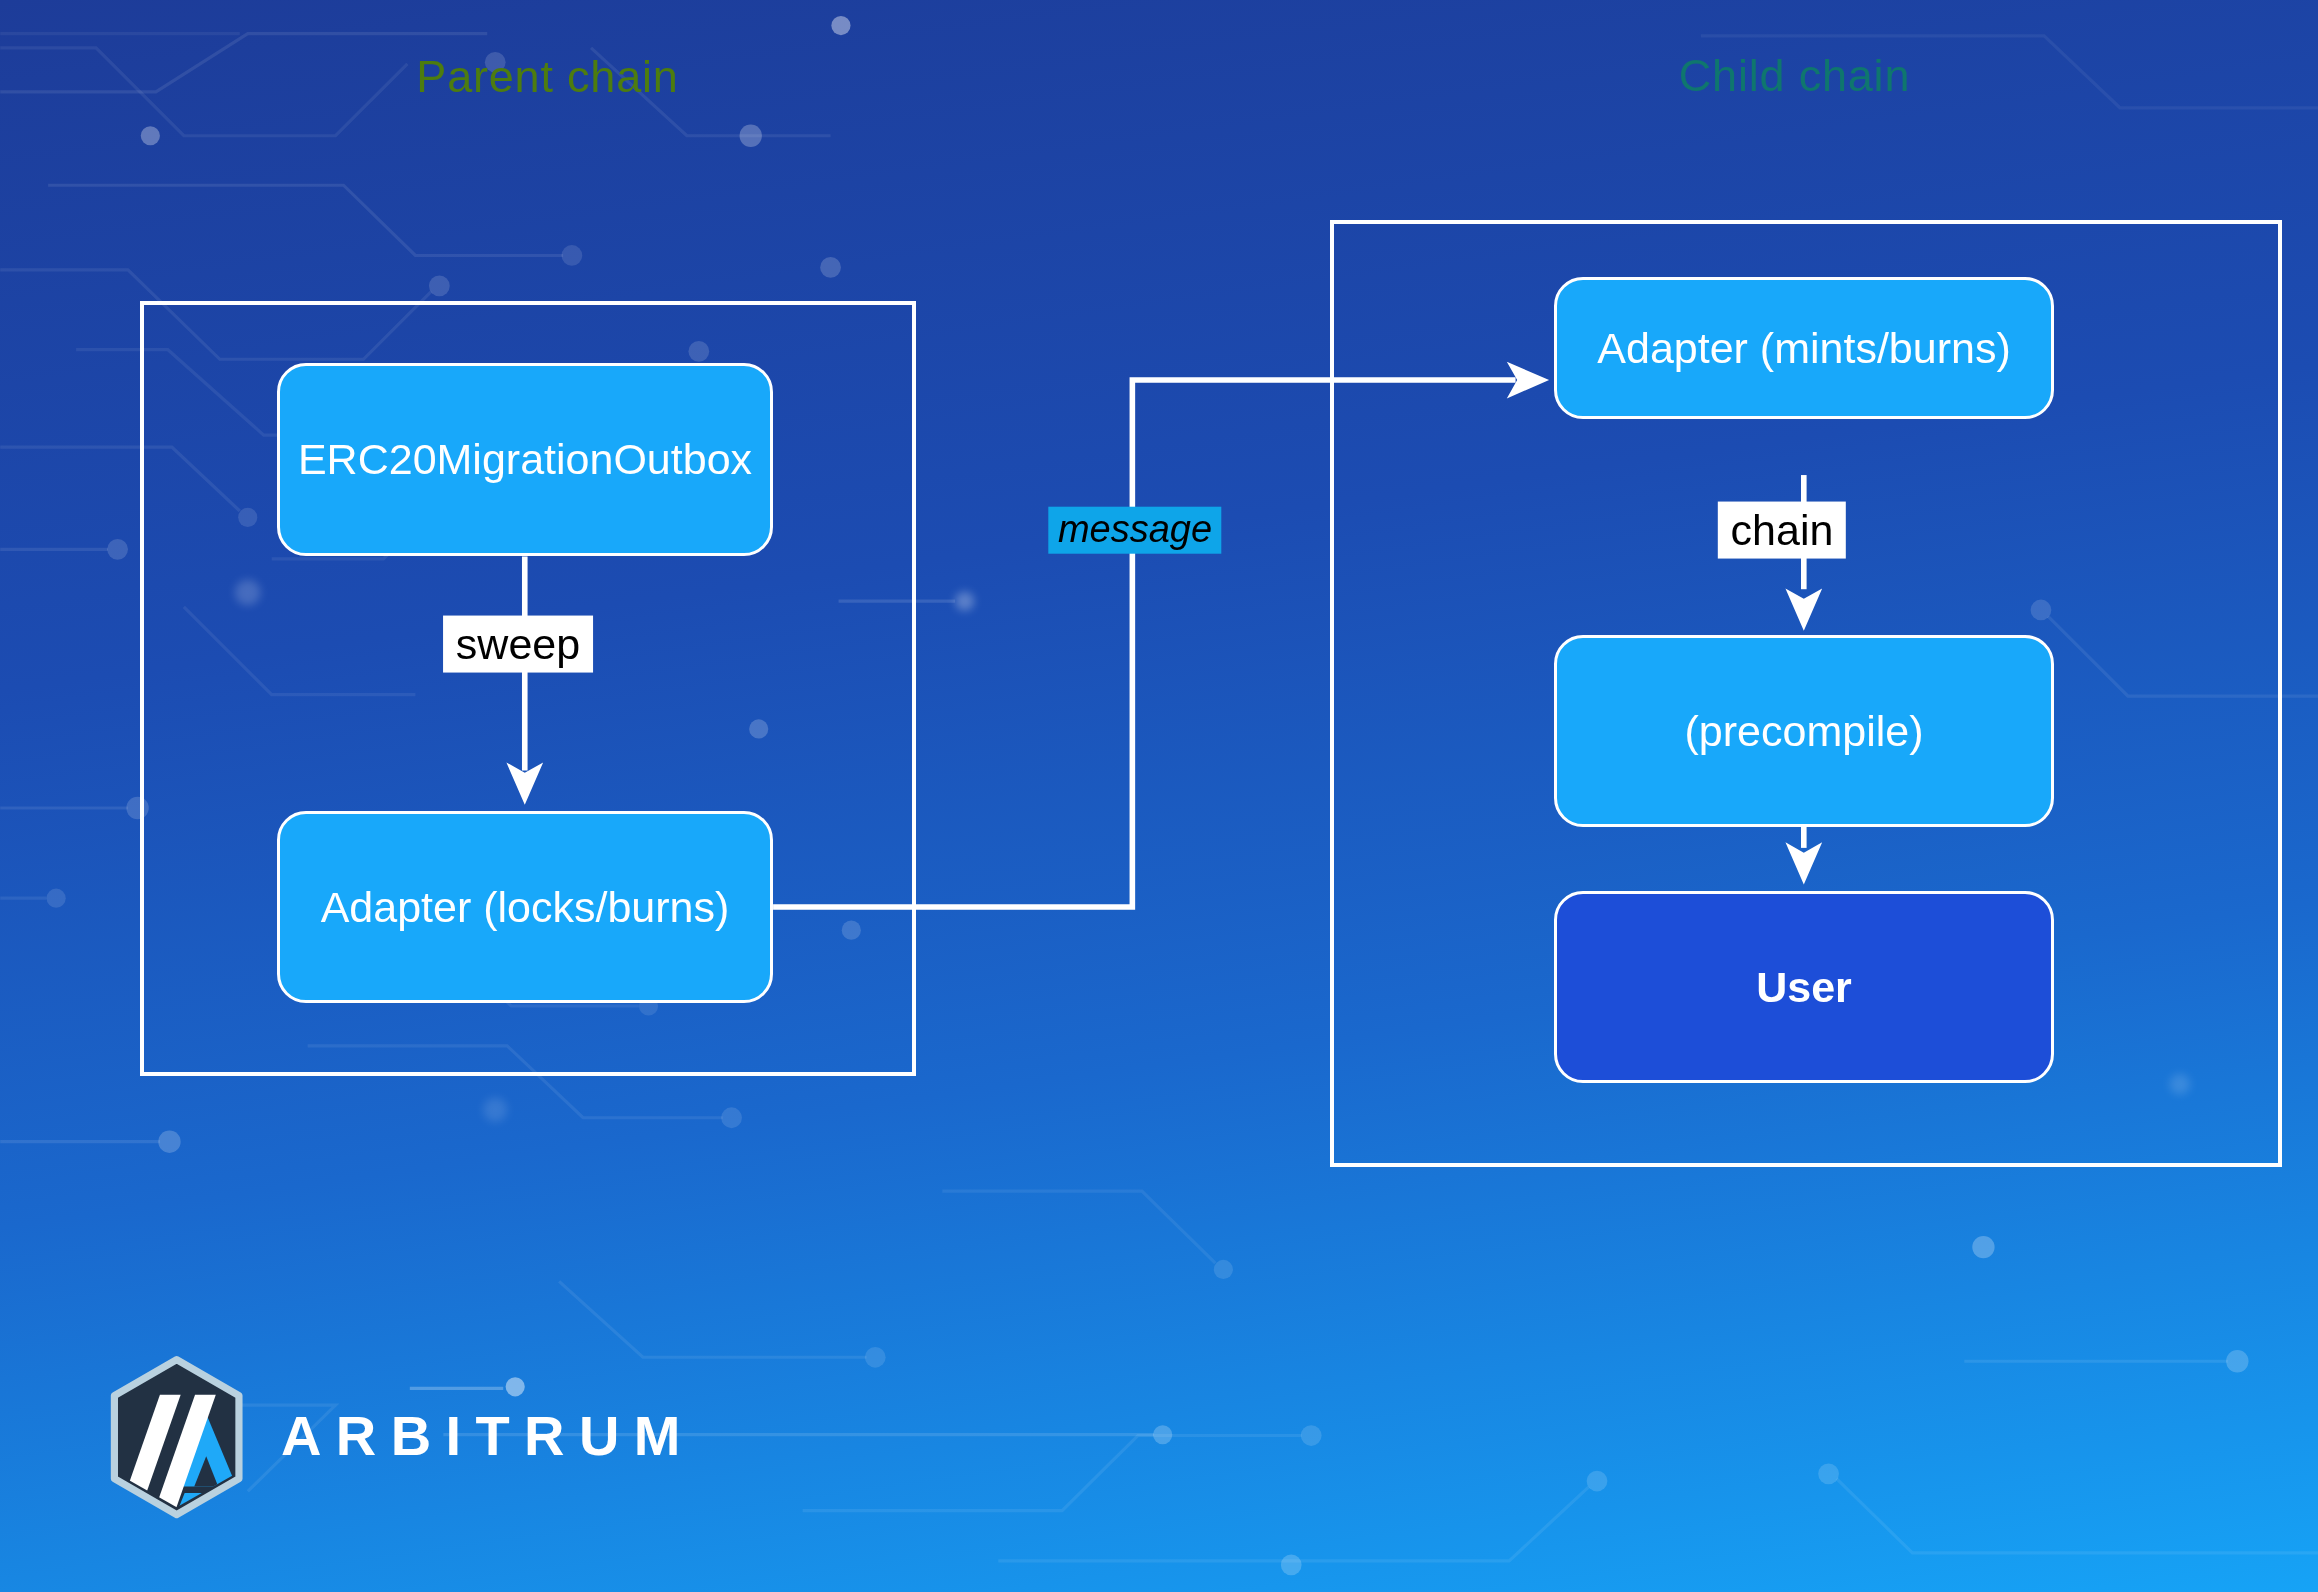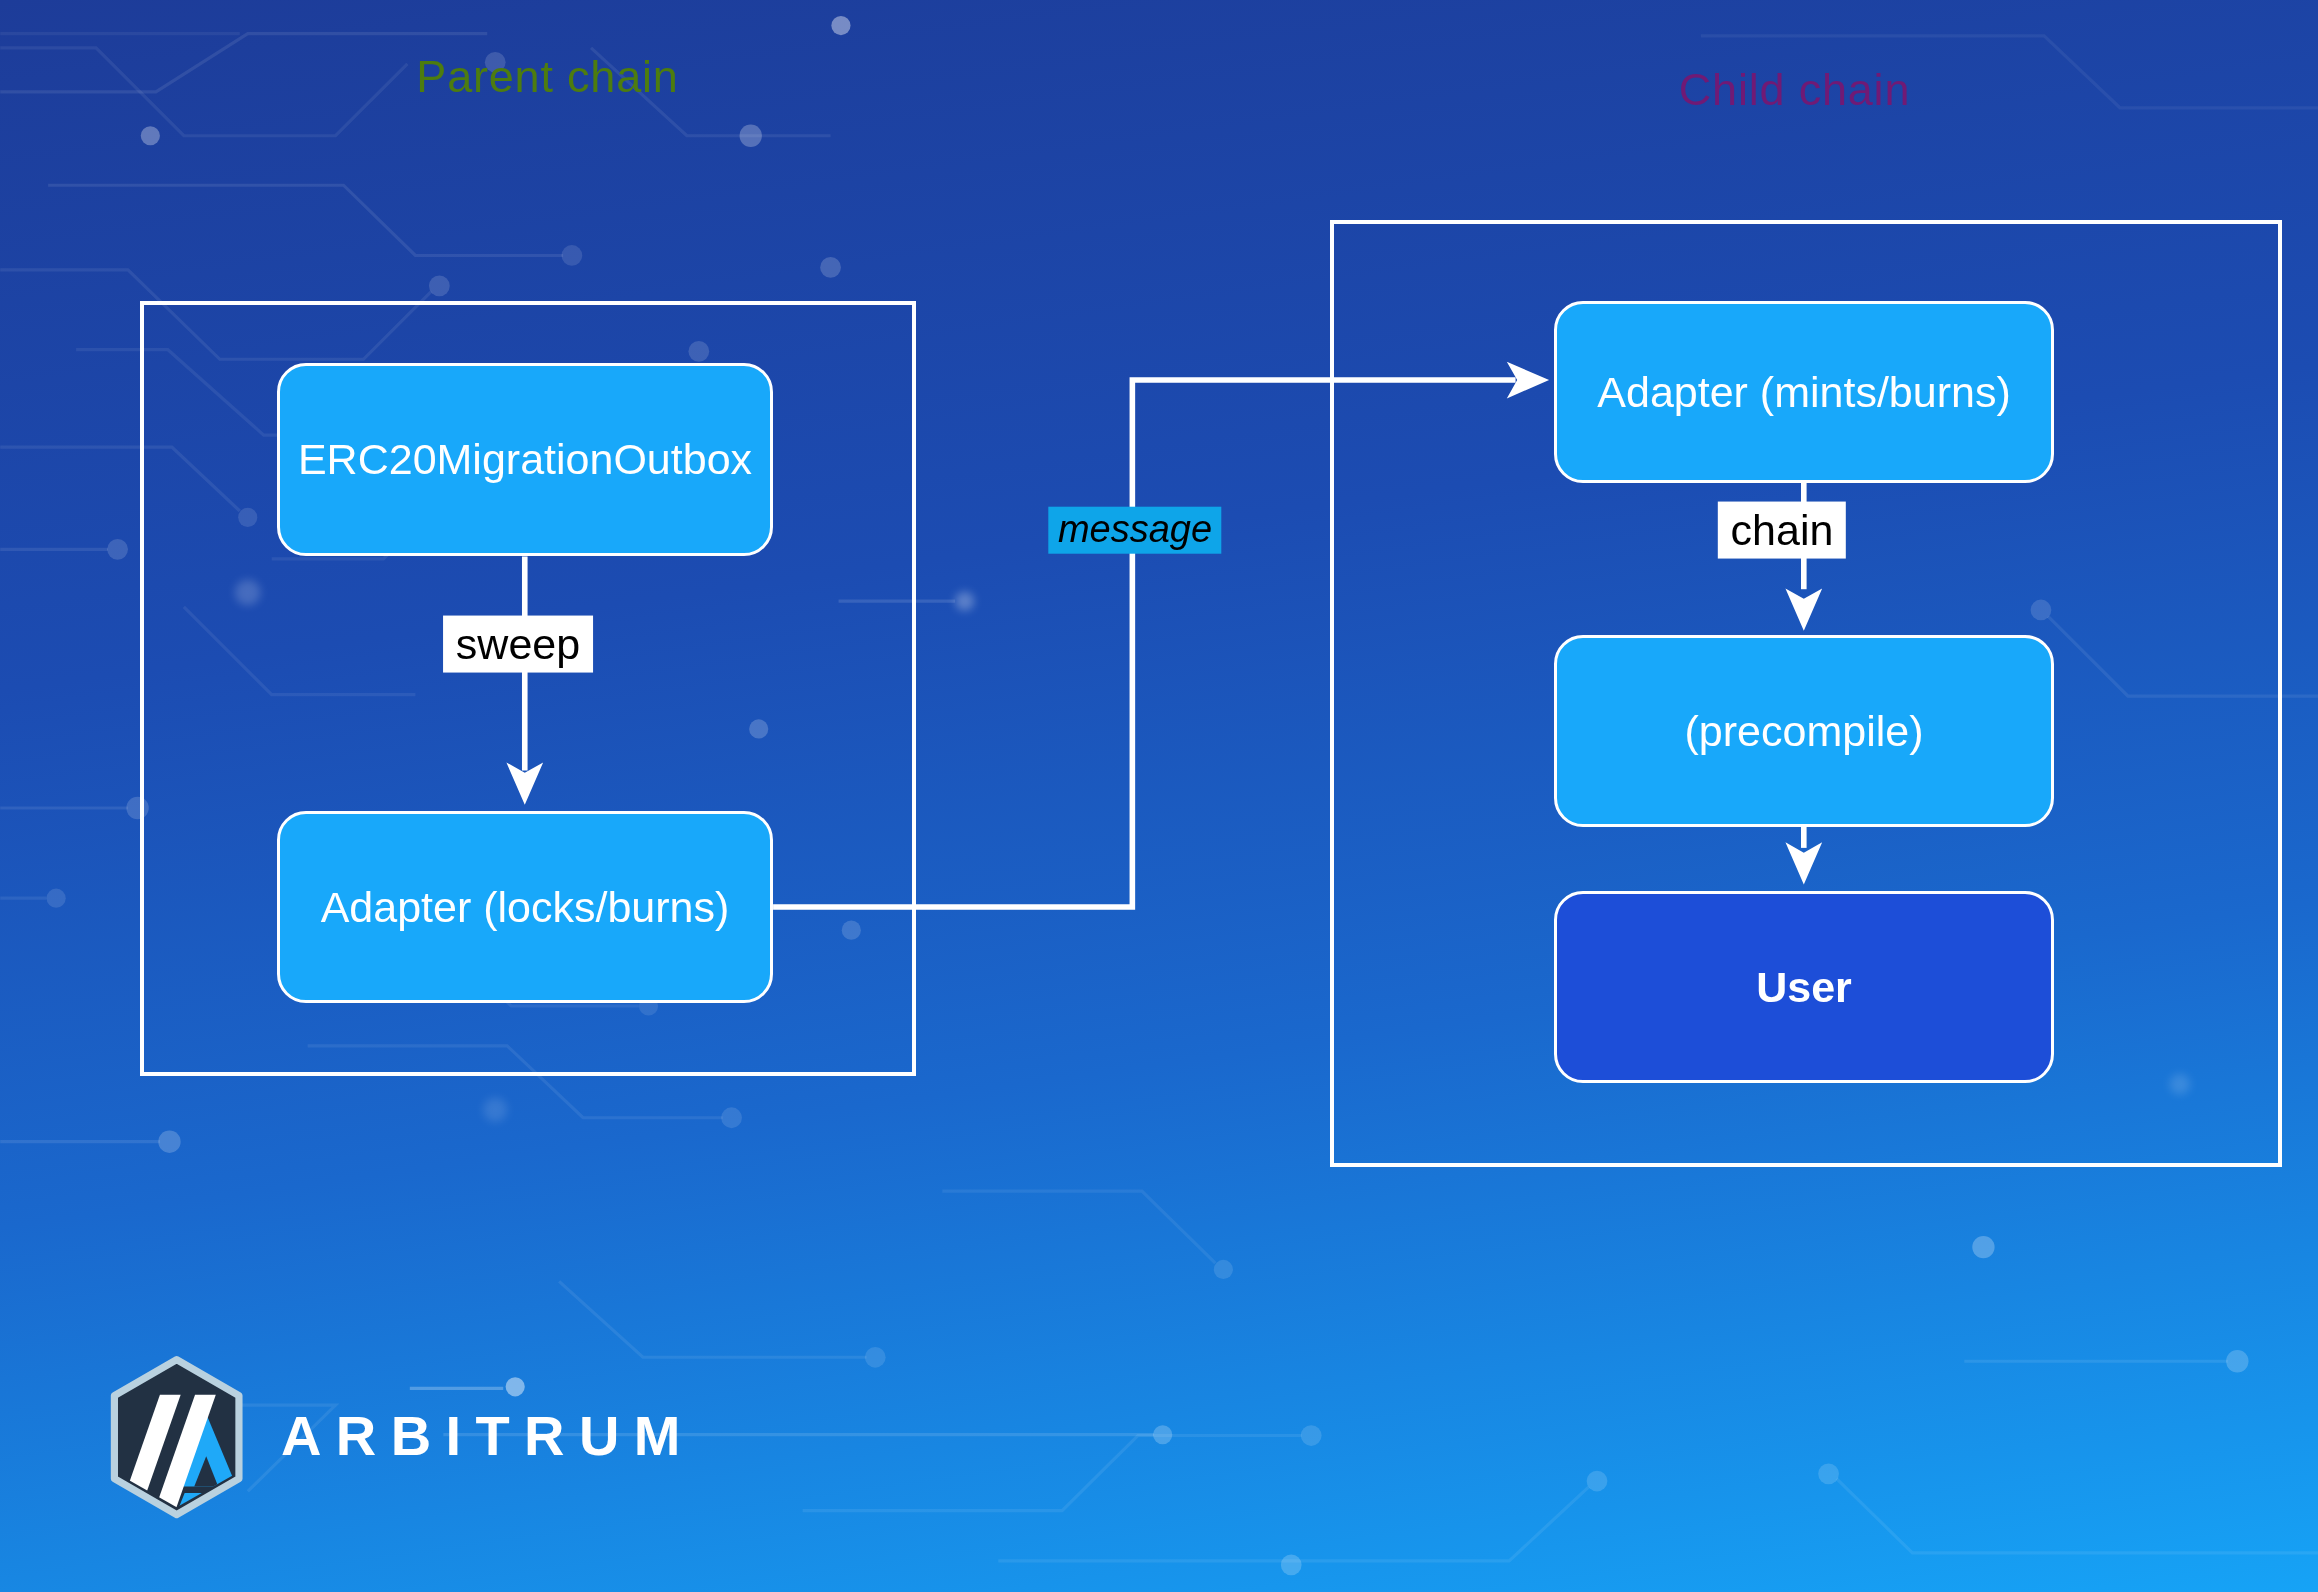--- a/index.html
+++ b/index.html
@@ -116,7 +116,7 @@
 </svg>
 
 <div class="chain-title" style="left: 308px; top: 45px; color: #4d7c0f;">Parent chain</div>
-<div class="chain-title" style="left: 1555px; top: 58px; color: #701a75;">Child chain</div>
+<div class="chain-title" style="left: 1555px; top: 44px; color: #0f766e;">Child chain</div>
 
 <div class="container-box" style="left: 140px; top: 301px; width: 768px; height: 767px; border-color: rgb(255, 255, 255);"></div>
 <div class="container-box" style="left: 1330px; top: 220px; width: 944px; height: 939px; border-color: rgb(255, 255, 255);"></div>

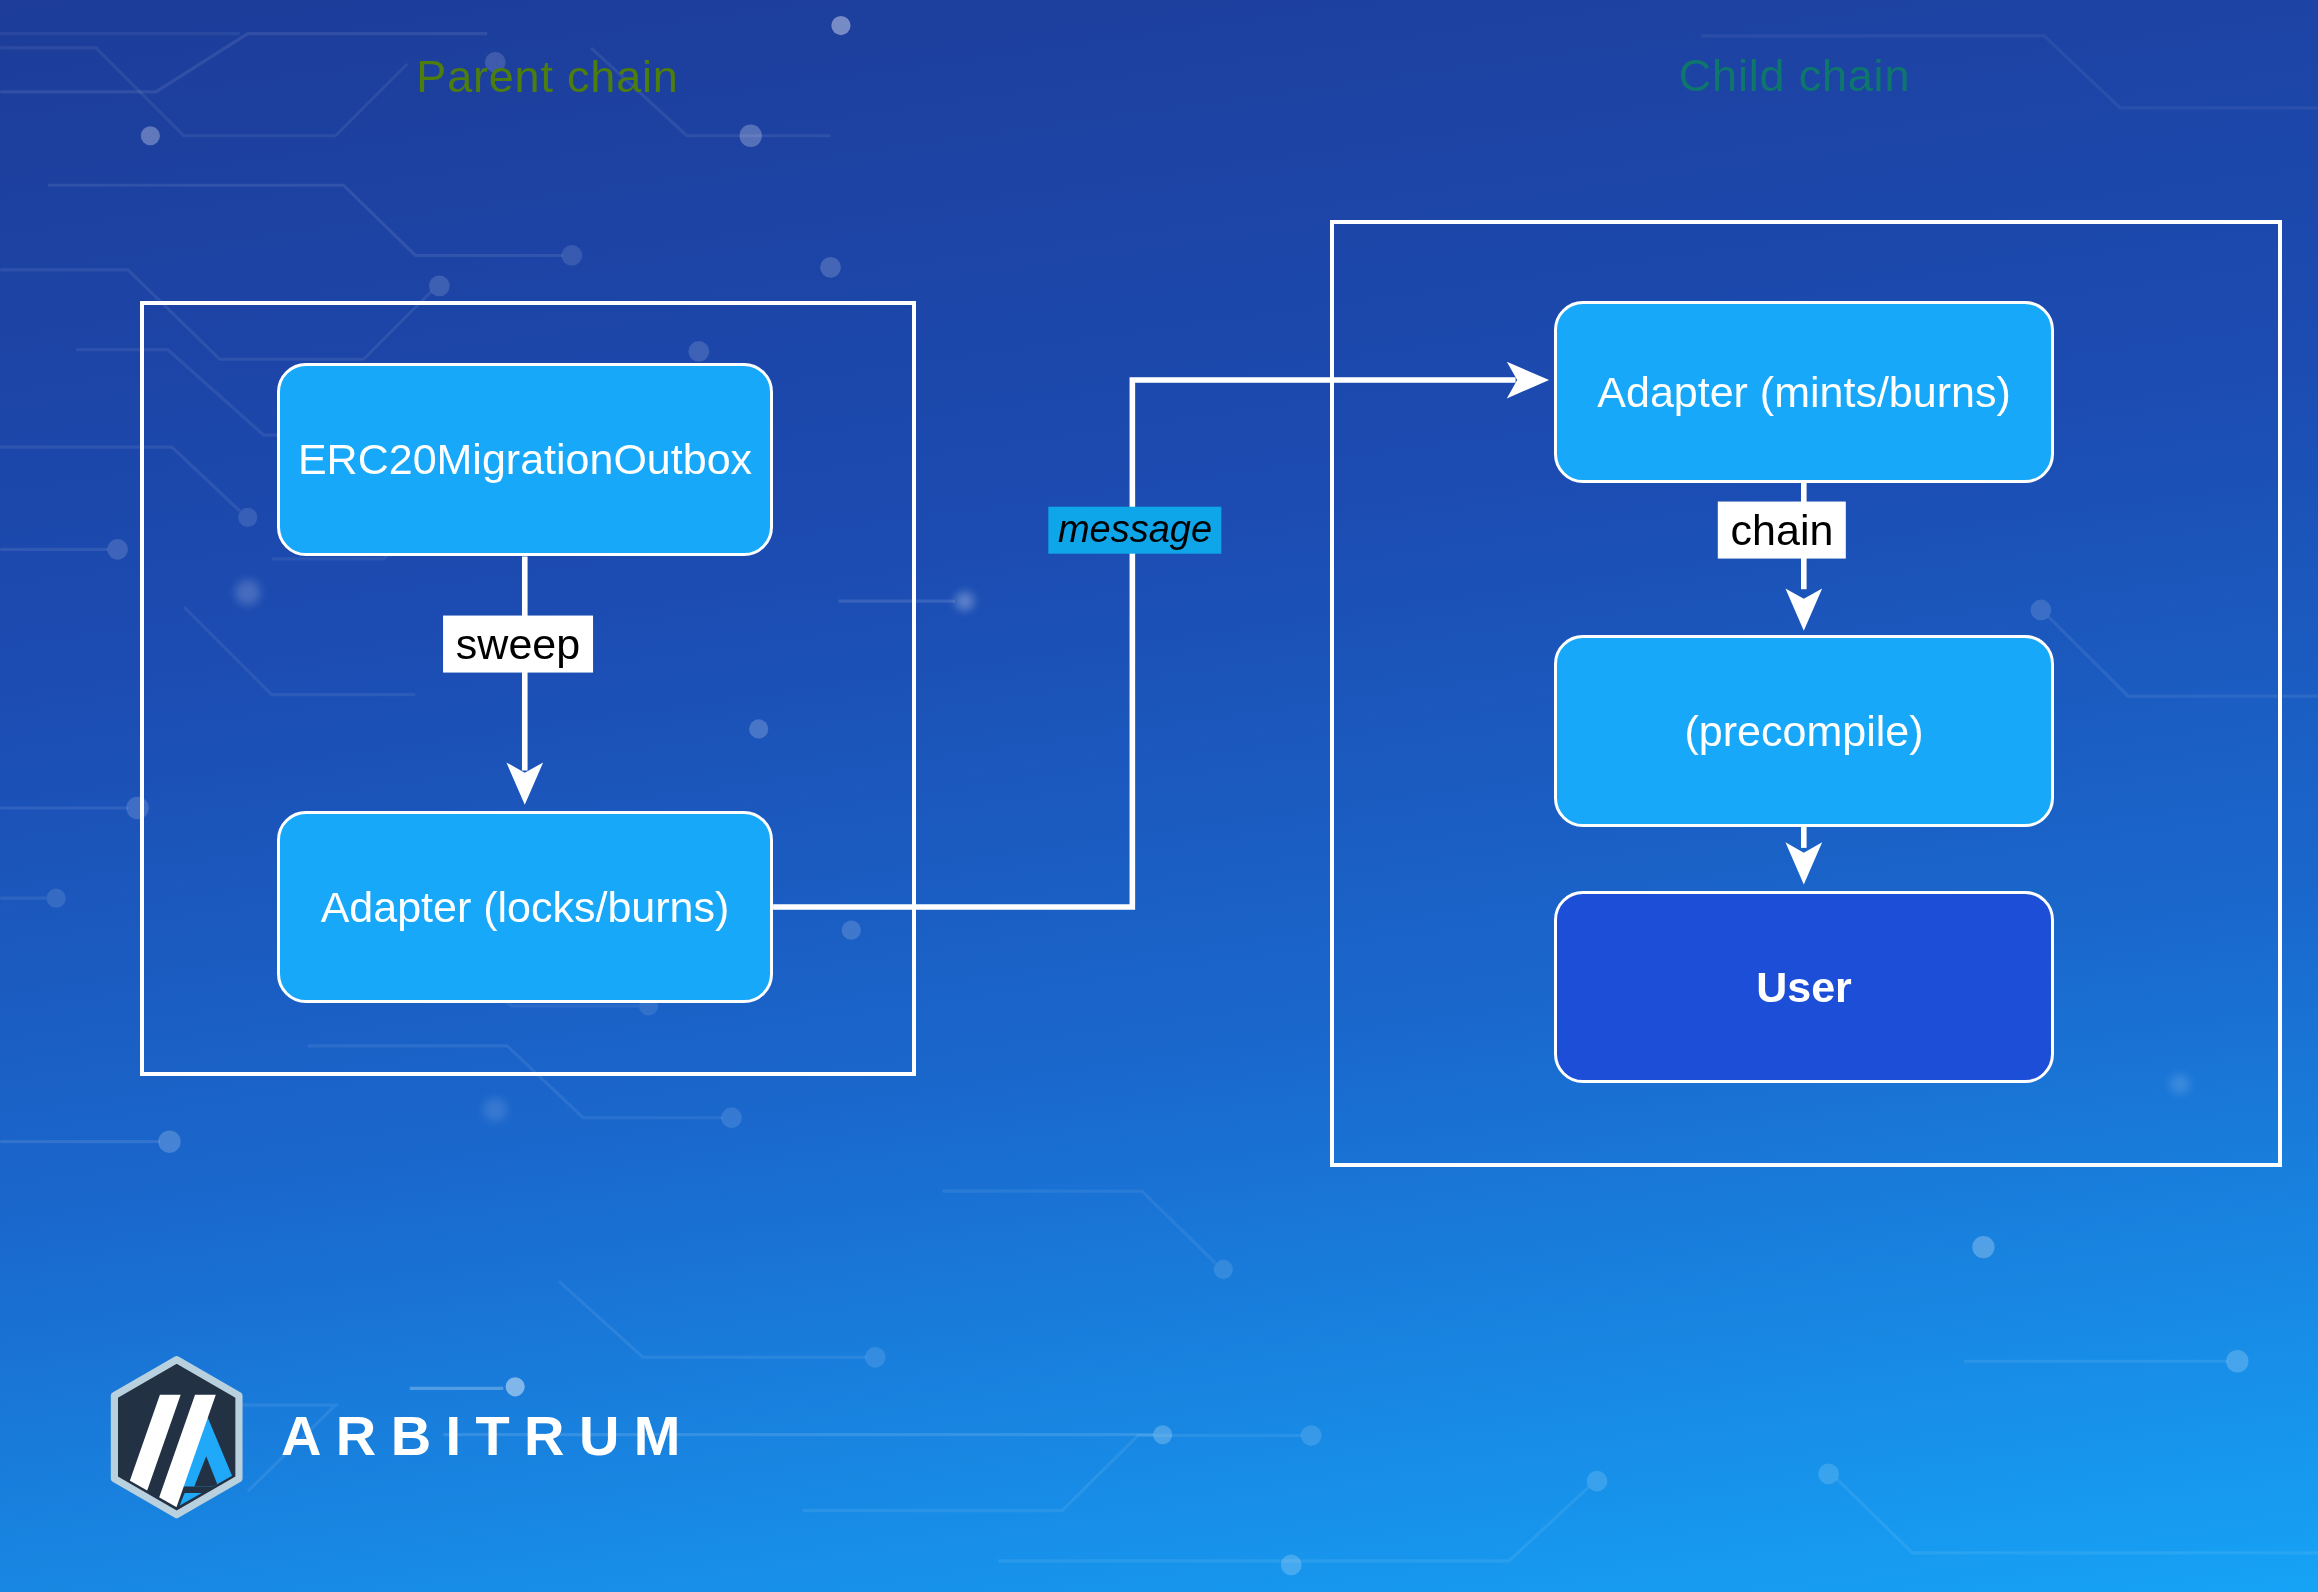--- a/index.html
+++ b/index.html
@@ -157,7 +157,7 @@
   <span>Adapter (locks/burns)</span>
 </div>
 
-<div class="node" style="left: 1554px; top: 301px; width: 500px; height: 182px; background-color: rgb(24, 168, 250); border-color: rgb(255, 255, 255); color: rgb(255, 255, 255);">
+<div class="node" style="left: 1554px; top: 277px; width: 500px; height: 142px; background-color: rgb(24, 168, 250); border-color: rgb(255, 255, 255); color: rgb(255, 255, 255);">
   <span>Adapter (mints/burns)</span>
 </div>
 

